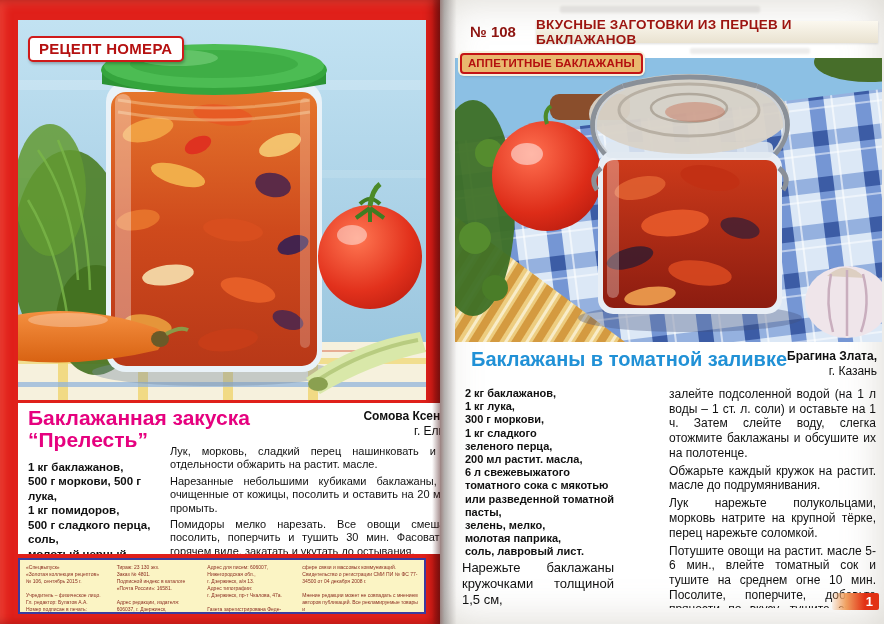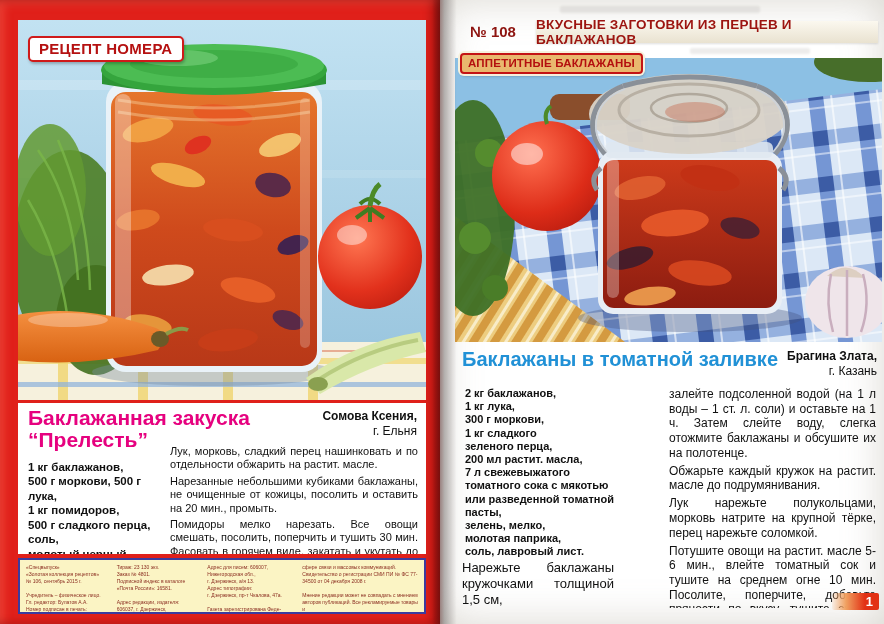--- a/index.html
+++ b/index.html
@@ -48,7 +48,7 @@
                  border:2px solid #c41414;border-radius:4px;box-shadow:0 0 0 2px #f6f1dd,1px 2px 3px rgba(0,0,0,.3);
                  color:#b40f0f;font-weight:bold;font-size:11.5px;padding:2px 6px 3px;letter-spacing:.2px;text-align:right;}
   .right-title-row{position:absolute;left:22px;right:7px;top:349px;display:flex;
-                   justify-content:space-between;align-items:flex-start;}
+                   justify-content:flex-end;align-items:flex-start;}
   .right-title{color:#2191d6;font-weight:bold;font-size:20px;line-height:1;}
   .right-author{text-align:right;font-size:12px;line-height:1.25;color:#101010;flex-shrink:0;}
   .right-cols{position:absolute;left:22px;right:8px;top:387px;bottom:16px;display:flex;gap:11px;overflow:hidden;}

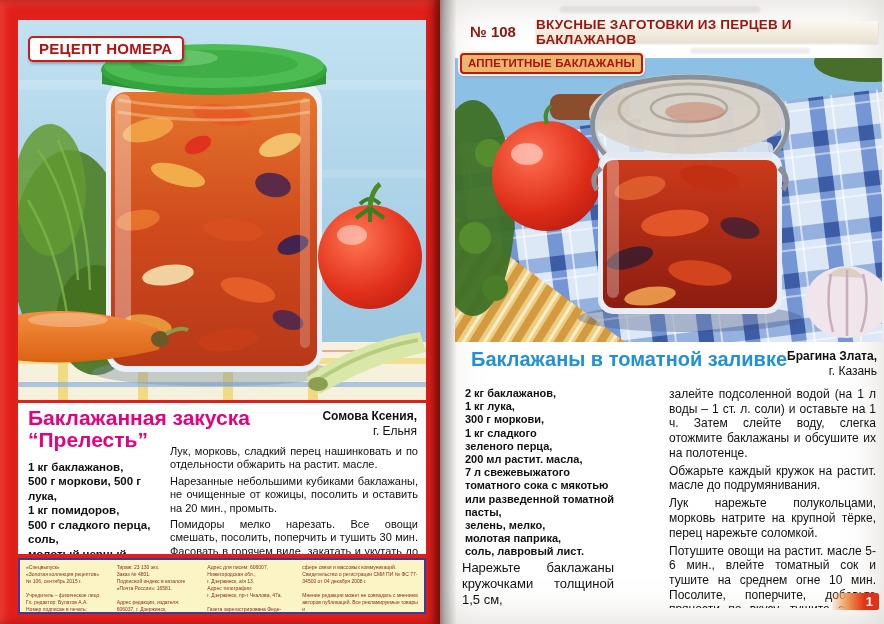--- a/index.html
+++ b/index.html
@@ -14,7 +14,7 @@
   .badge-recept{position:absolute;left:28px;top:36px;background:#ffffff;border:2px solid #cf1a1a;
                 border-radius:5px;padding:2px 9px 3px;color:#b51111;font-weight:bold;font-size:15px;
                 letter-spacing:.3px;box-shadow:1px 2px 3px rgba(0,0,0,.25);}
-  .left-box{position:absolute;left:18px;top:403px;width:408px;height:151px;background:#ffffff;overflow:hidden;}
+  .left-box{position:absolute;left:18px;top:403px;width:408px;height:151px;background:#ffffff;overflow:hidden;padding-left:41px;}
   .left-title{position:absolute;left:10px;top:4px;width:310px;color:#e6017f;font-weight:bold;
               font-size:21px;line-height:1.07;}
   .left-author{position:absolute;right:9px;top:6px;text-align:right;font-size:12px;line-height:1.25;color:#101010;}

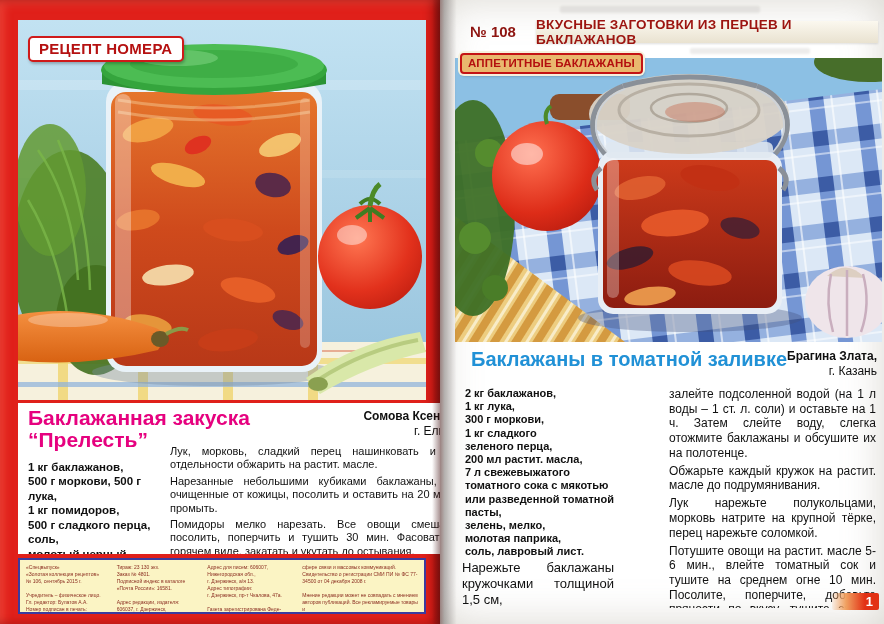--- a/index.html
+++ b/index.html
@@ -324,7 +324,7 @@
             <div>1 кг сладкого</div>
             <div>зеленого перца,</div>
             <div>200 мл растит. масла,</div>
-            <div>7 л свежевыжатого</div>
+            <div>6 л свежевыжатого</div>
             <div>томатного сока с мякотью</div>
             <div>или разведенной томатной</div>
             <div>пасты,</div>

